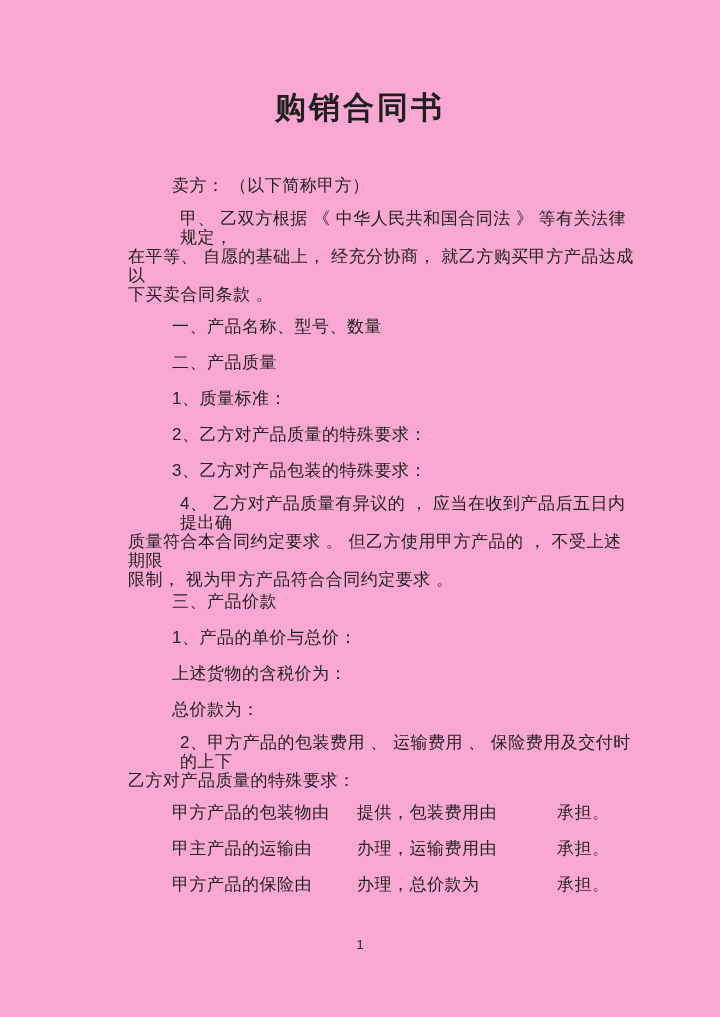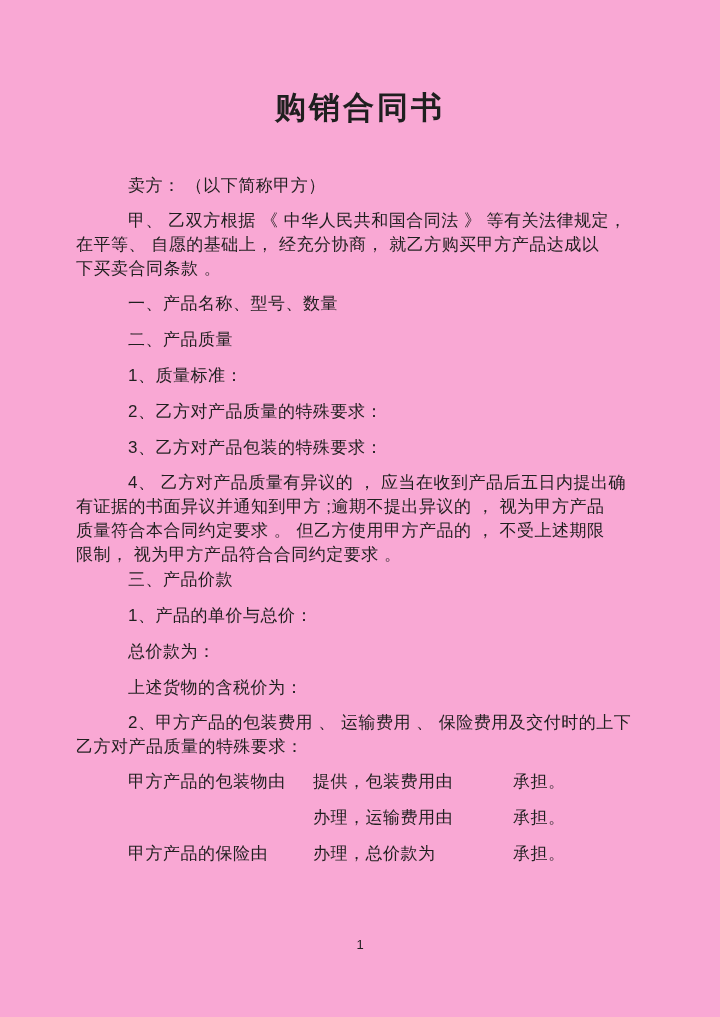--- a/index.html
+++ b/index.html
@@ -27,7 +27,7 @@
     text-align: center;
   }
   .content {
-    padding: 0 86px 0 76px;
+    padding: 0 86px 0 120px;
     font-size: 17px;
     line-height: 26px;
     letter-spacing: 0.5px;

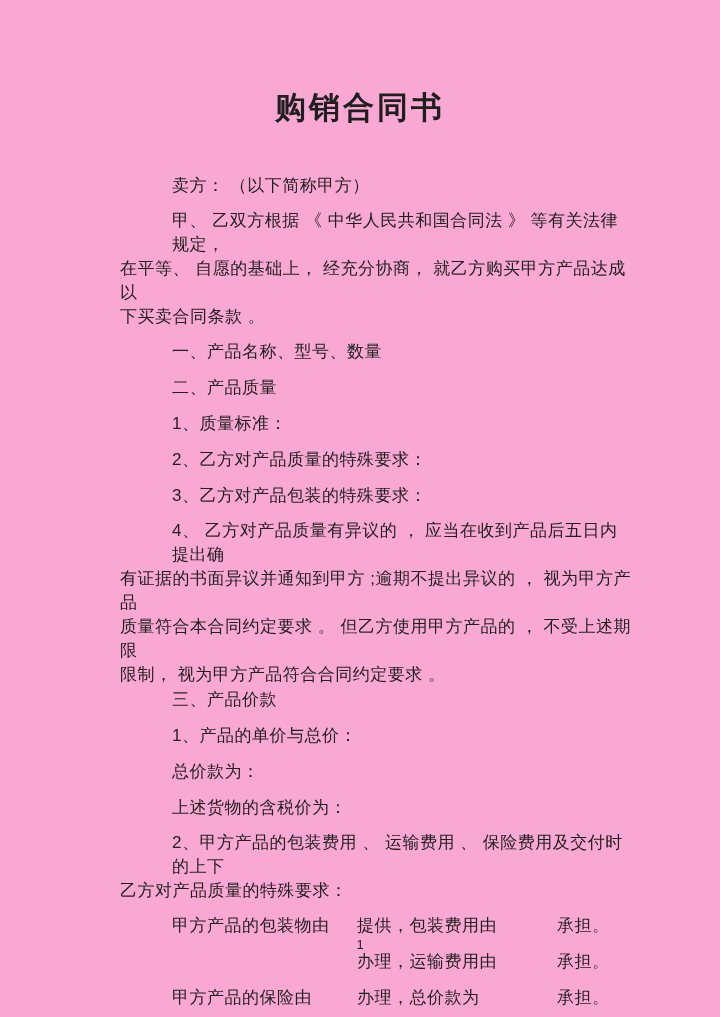--- a/index.html
+++ b/index.html
@@ -48,7 +48,8 @@
     margin-bottom: 0;
   }
   .pline {
-    line-height: 24px;
+    line-height: 19px;
+    margin-left: 8px;
   }
   .fee-row {
     position: relative;

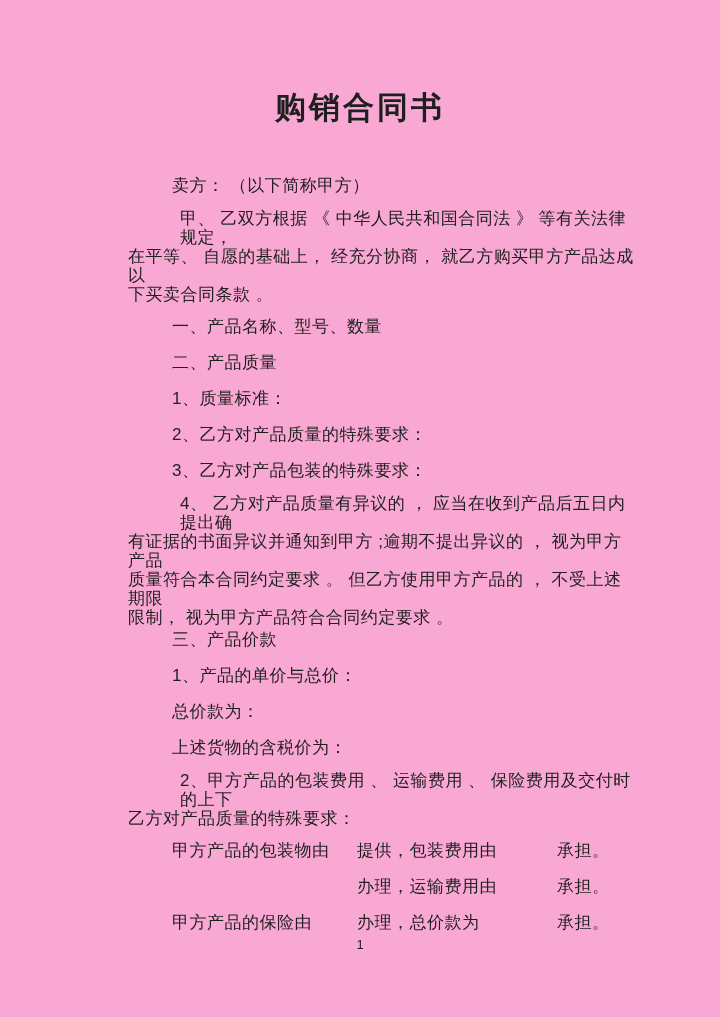--- a/index.html
+++ b/index.html
@@ -99,7 +99,6 @@
 
     <div class="para tight">
       <div class="pline indent">4、 乙方对产品质量有异议的 ， 应当在收到产品后五日内提出确</div>
-      <div class="pline">有证据的书面异议并通知到甲方 ;逾期不提出异议的 ， 视为甲方产品</div>
       <div class="pline">质量符合本合同约定要求 。 但乙方使用甲方产品的 ， 不受上述期限</div>
       <div class="pline">限制， 视为甲方产品符合合同约定要求 。</div>
     </div>

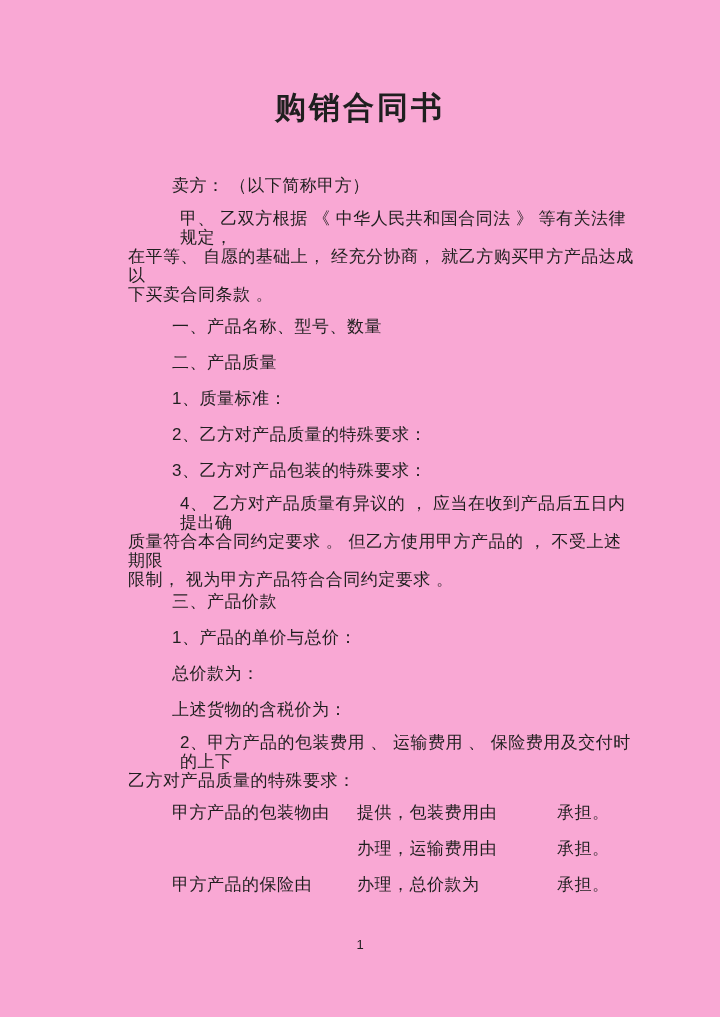--- a/index.html
+++ b/index.html
@@ -107,9 +107,9 @@
 
     <p class="indent">1、产品的单价与总价：</p>
 
+    <p class="indent">上述货物的含税价为：</p>
+
     <p class="indent">总价款为：</p>
-
-    <p class="indent">上述货物的含税价为：</p>
 
     <div class="para">
       <div class="pline indent">2、甲方产品的包装费用 、 运输费用 、 保险费用及交付时的上下</div>

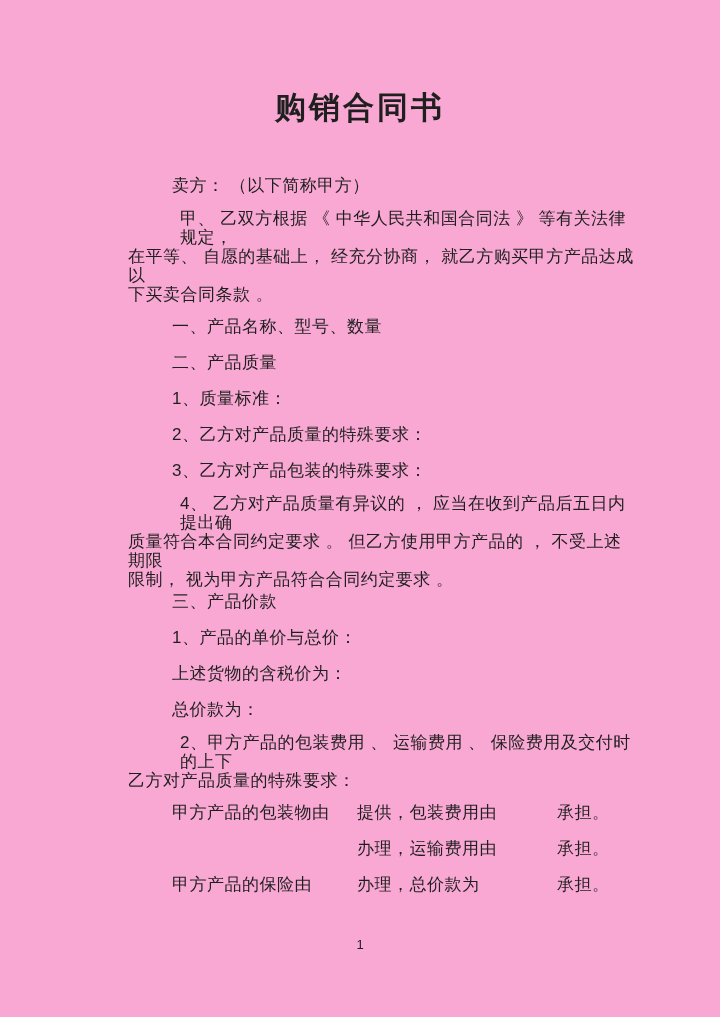--- a/index.html
+++ b/index.html
@@ -123,6 +123,7 @@
     </div>
 
     <div class="fee-row">
+      <span class="fee-c1">甲主产品的运输由</span>
       <span class="fee-c2">办理，运输费用由</span>
       <span class="fee-c3">承担。</span>
     </div>

